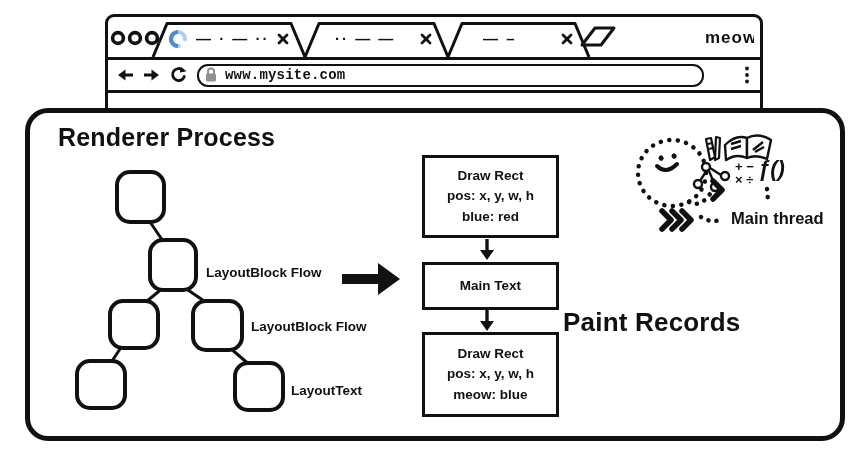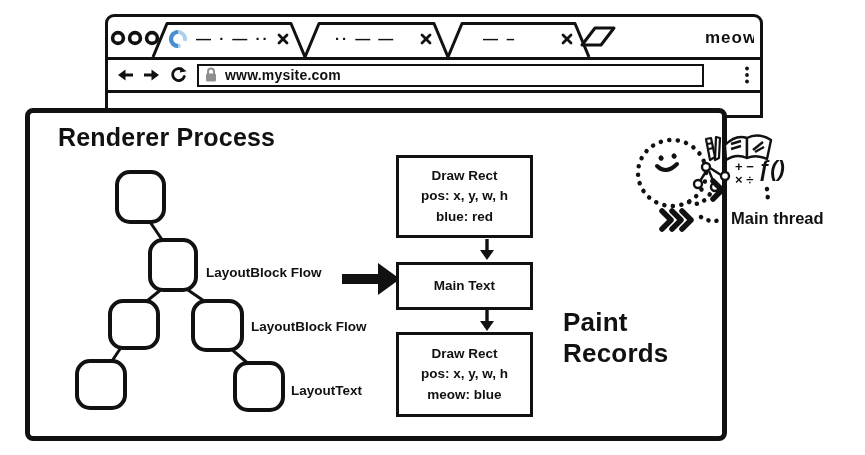--- a/index.html
+++ b/index.html
@@ -21,8 +21,8 @@
   }
   .navicon{flex:0 0 auto;cursor:pointer;}
   .urlbar{
-    width:498px;height:19px;border:2.5px solid #111;border-radius:0;
-    display:flex;align-items:center;padding-left:5px;background:#fff;
+    width:498px;height:19px;border:2.5px solid #111;border-radius:11px;
+    display:flex;align-items:center;padding-left:5px;background:#fff;font-family:Liberation Mono, monospace;
   }
   .urltext{font-size:14px;font-weight:700;letter-spacing:.2px;margin-left:7px;margin-top:-1px;}
   .menudots{margin-left:31px;}

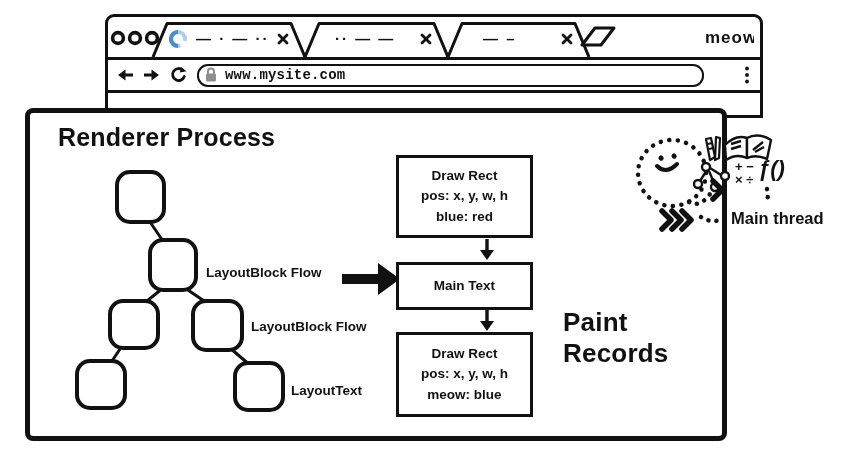--- a/index.html
+++ b/index.html
@@ -29,8 +29,8 @@
 
   
   #renderer-box{
-    position:absolute;left:25px;top:108px;width:702px;height:333px;
-    border:5px solid #111;border-radius:8px;background:#fff;z-index:5;box-sizing:border-box;
+    position:absolute;left:25px;top:108px;width:820px;height:333px;
+    border:5px solid #111;border-radius:23px;background:#fff;z-index:5;box-sizing:border-box;
   }
   .rp-title{position:absolute;left:28px;top:10px;font-size:25px;font-weight:700;letter-spacing:.2px;}
   .tree-svg{position:absolute;left:0;top:0;}

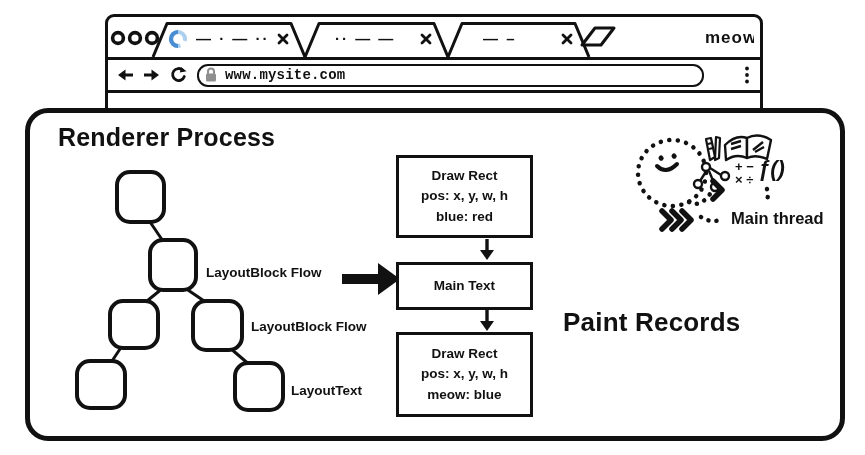--- a/index.html
+++ b/index.html
@@ -37,7 +37,7 @@
   .big-arrow{position:absolute;left:312px;top:148px;}
 
   .paintbox{
-    position:absolute;left:366px;width:137px;box-sizing:border-box;
+    position:absolute;left:392px;width:137px;box-sizing:border-box;
     border:3.5px solid #111;background:#fff;
     display:flex;flex-direction:column;align-items:center;justify-content:center;
     font-size:13.5px;font-weight:700;line-height:1.5;text-align:center;

